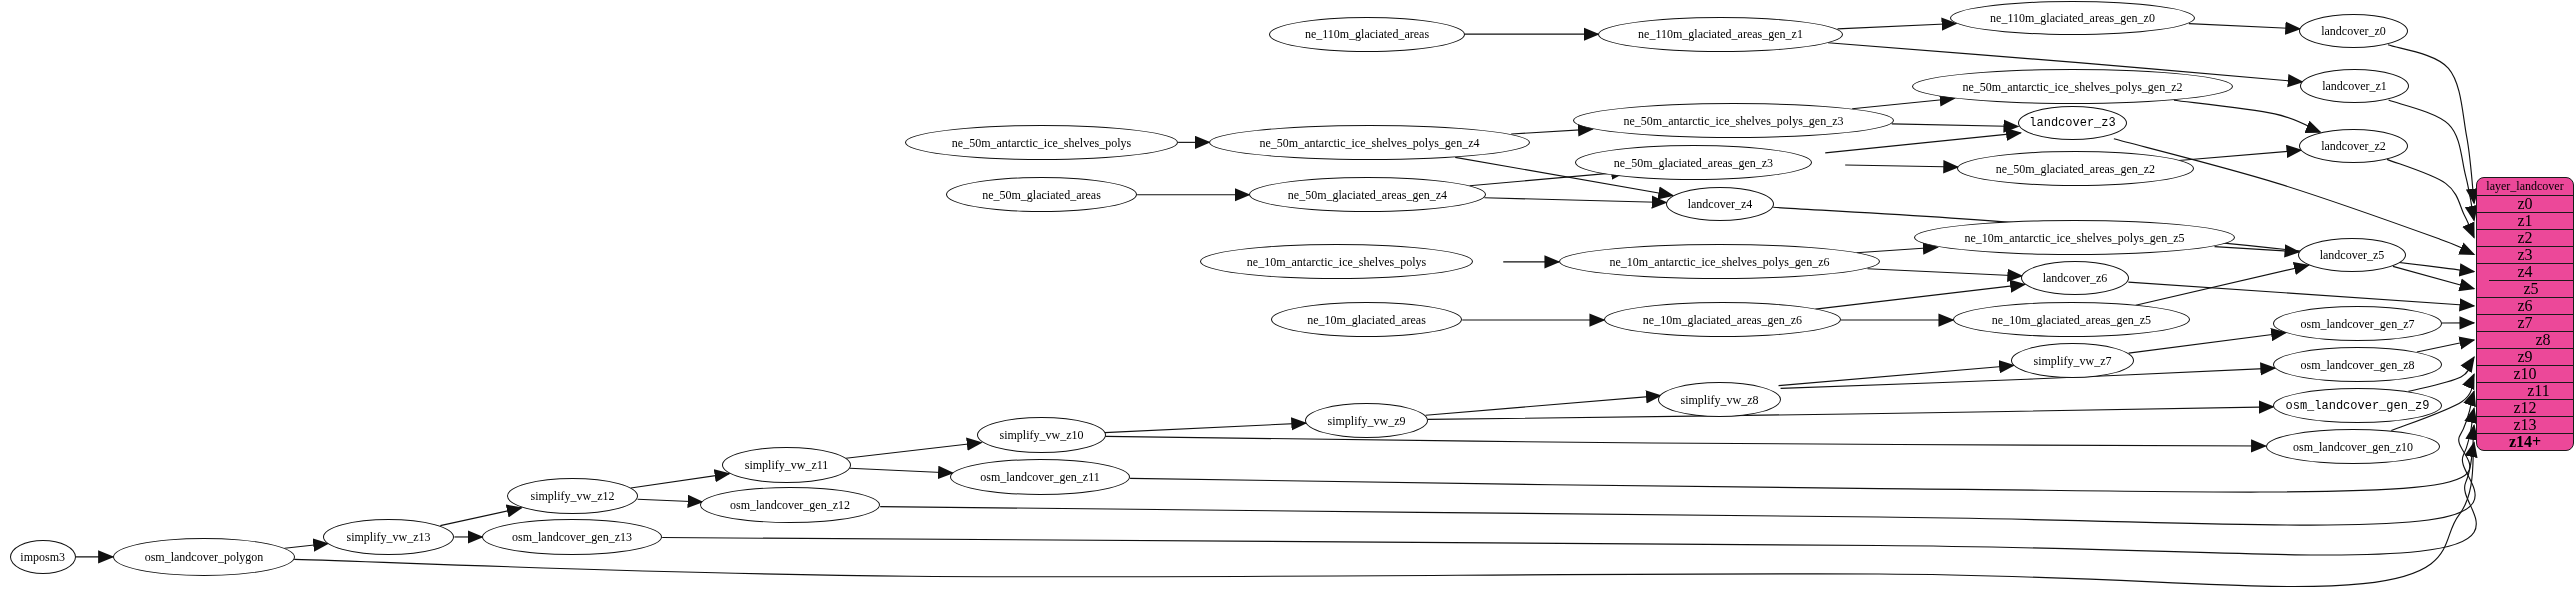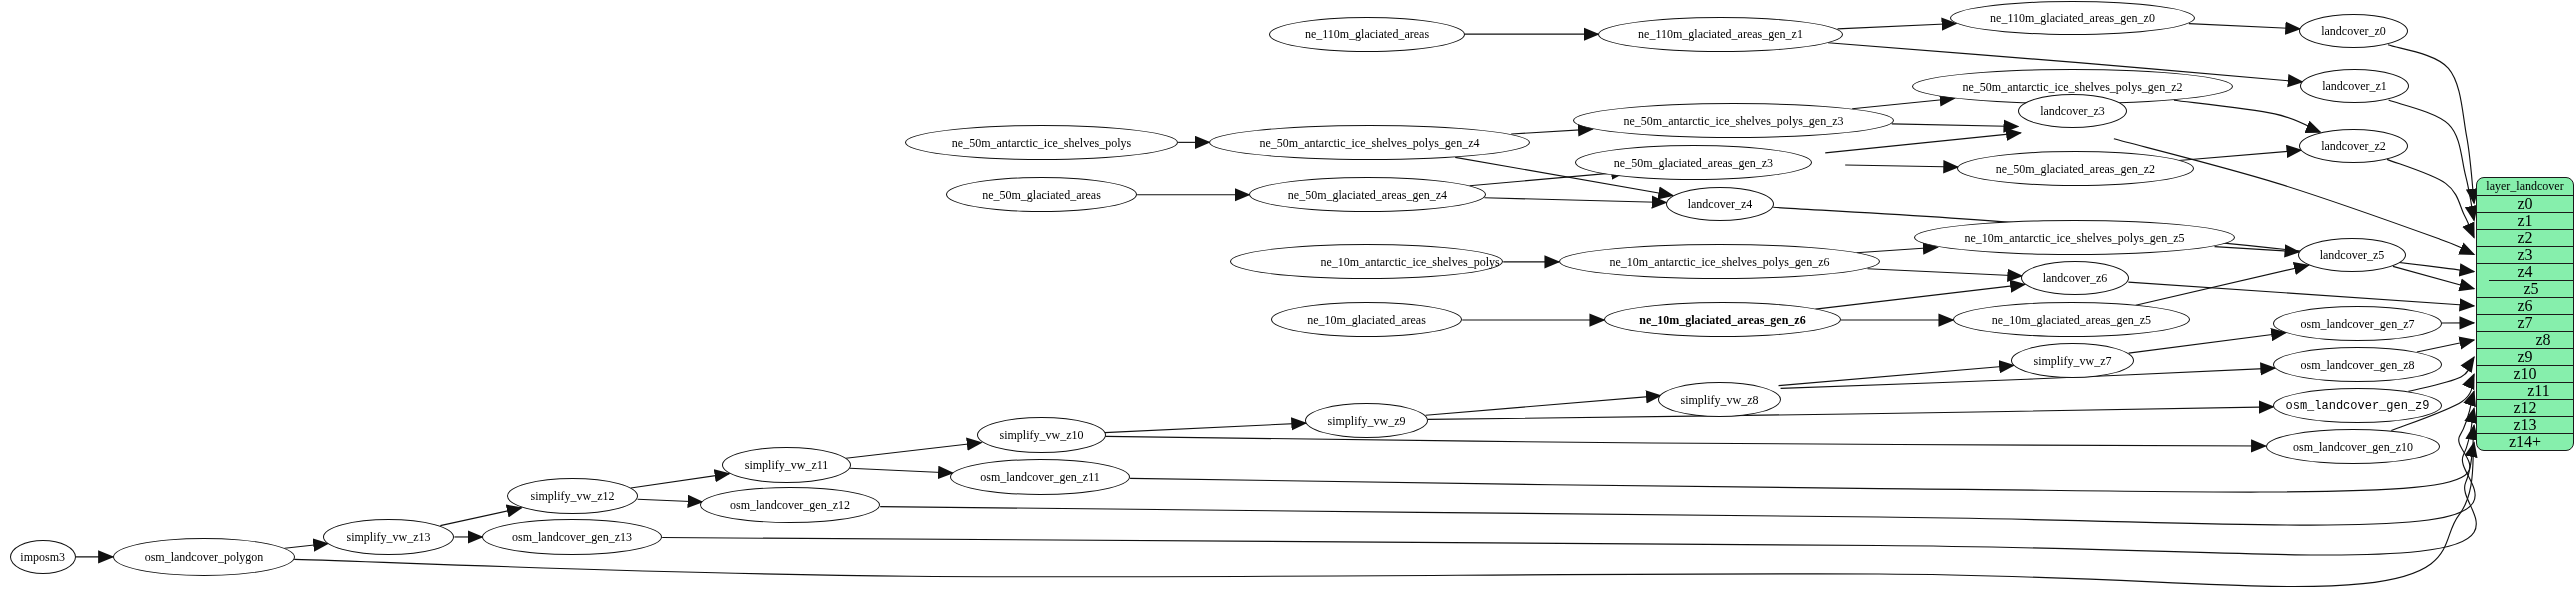--- a/index.html
+++ b/index.html
@@ -190,7 +190,7 @@
       <div class="node" style="left: 2299px; top: 129px; width: 109px; height: 34px;">
         <span class="node-label">landcover_z2</span>
       </div>
-      <div class="node" style="left: 2018px; top: 94px; width: 109px; height: 34px;">
+      <div class="node" style="left: 2018px; top: 106px; width: 109px; height: 34px; font-family: Liberation Mono, monospace;">
         <span class="node-label">landcover_z3</span>
       </div>
       <div class="node" style="left: 946px; top: 177px; width: 191px; height: 35px;">

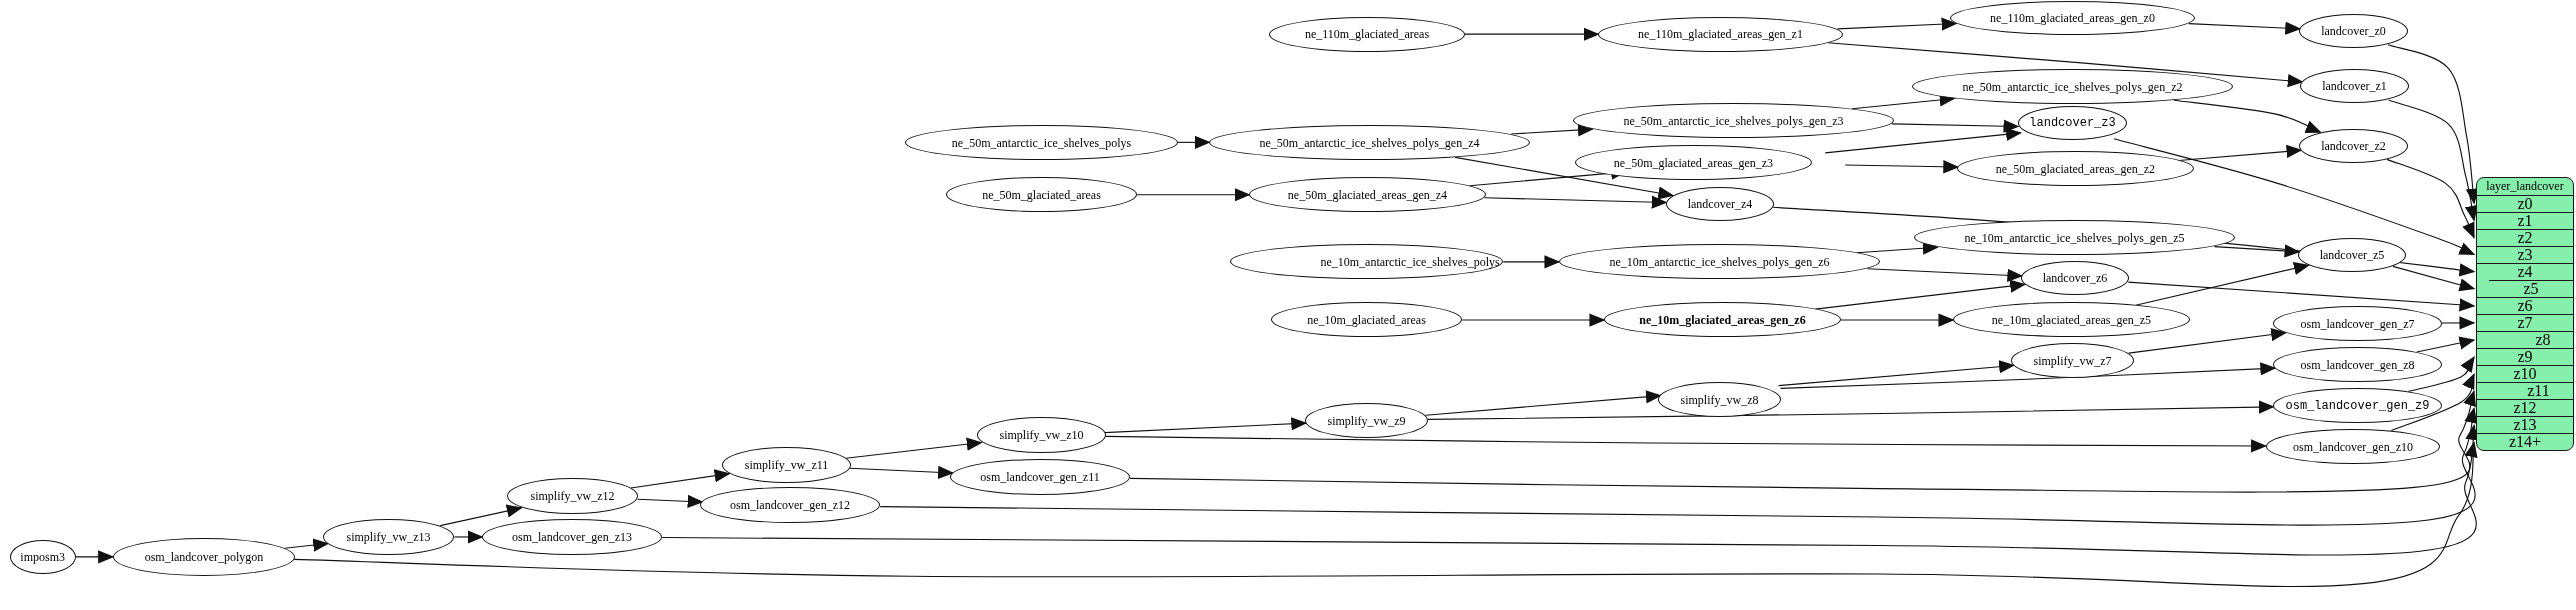--- a/index.html
+++ b/index.html
@@ -234,7 +234,7 @@
       </div>
     </div>
 
-  <div id="table-node" style="left: 2476px; top: 177px; width: 98px; background: #86efac; border-color: rgb(26, 26, 26);">
+  <div id="table-node" style="left: 2476px; top: 177px; width: 98px; background: #ec4899; border-color: rgb(26, 26, 26);">
     <div class="table-header" id="table-header" style="height: 17px;">layer_landcover</div>
     <div id="table-rows">
         <div class="trow" style="height: 17px;">z0</div>

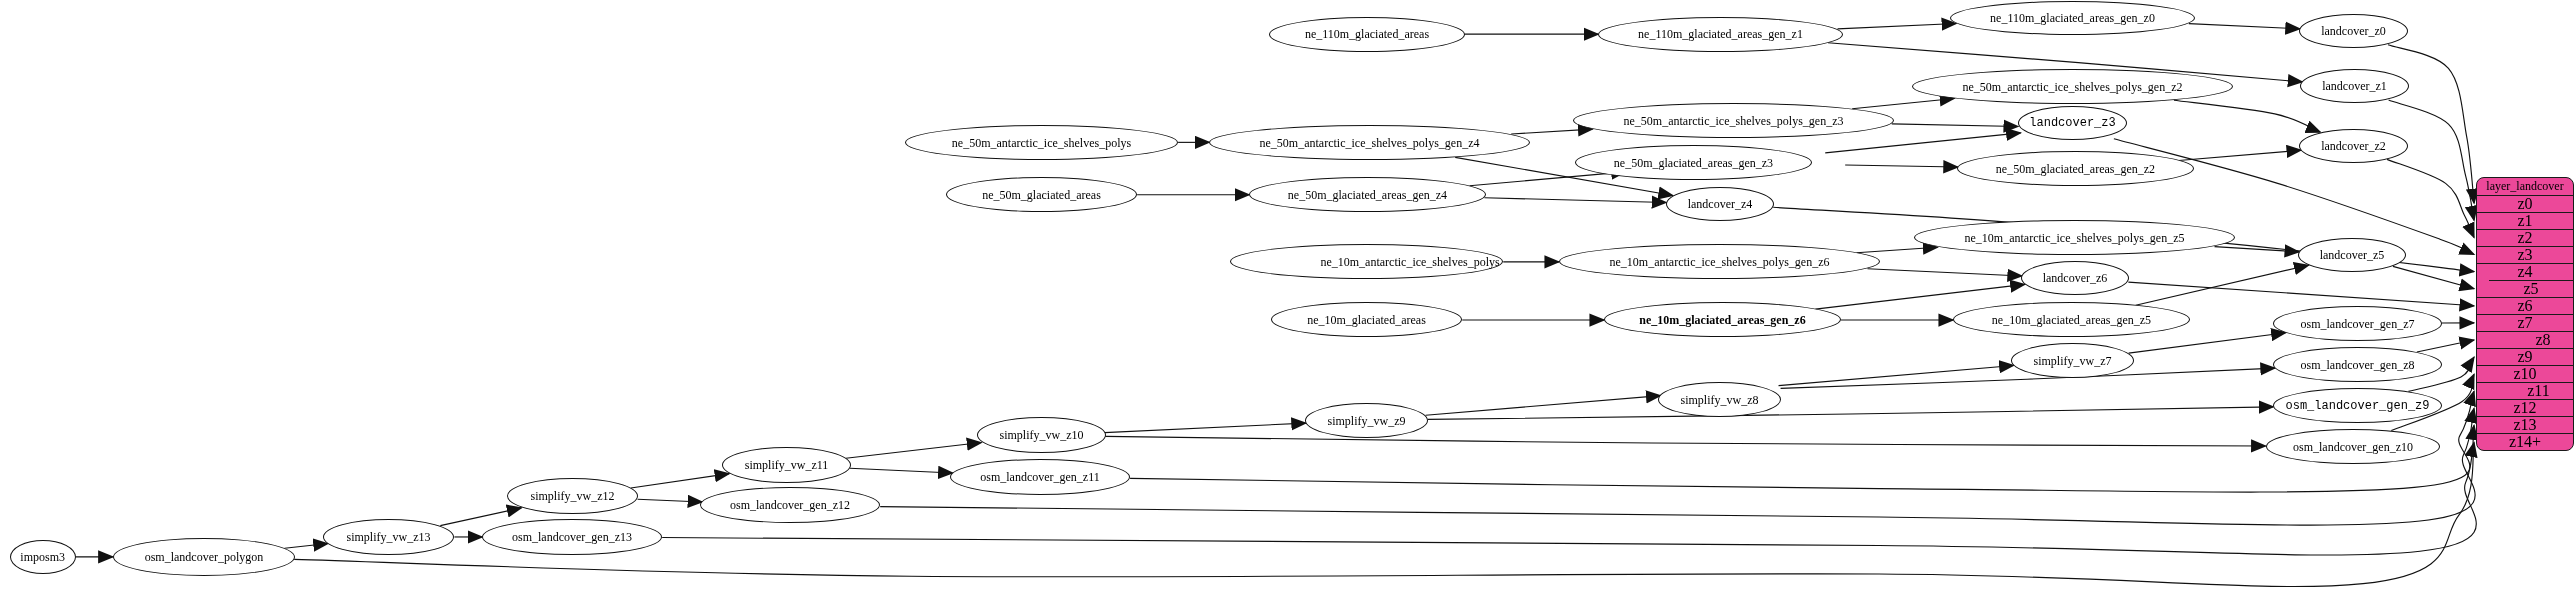--- a/index.html
+++ b/index.html
@@ -208,7 +208,7 @@
       <div class="node" style="left: 1666px; top: 187px; width: 108px; height: 34px;">
         <span class="node-label">landcover_z4</span>
       </div>
-      <div class="node" style="left: 1230px; top: 244px; width: 273px; height: 35px; justify-content: flex-end;">
+      <div class="node" style="left: 1200px; top: 244px; width: 273px; height: 35px;">
         <span class="node-label">ne_10m_antarctic_ice_shelves_polys</span>
       </div>
       <div class="node" style="left: 1559px; top: 244px; width: 321px; height: 35px;">

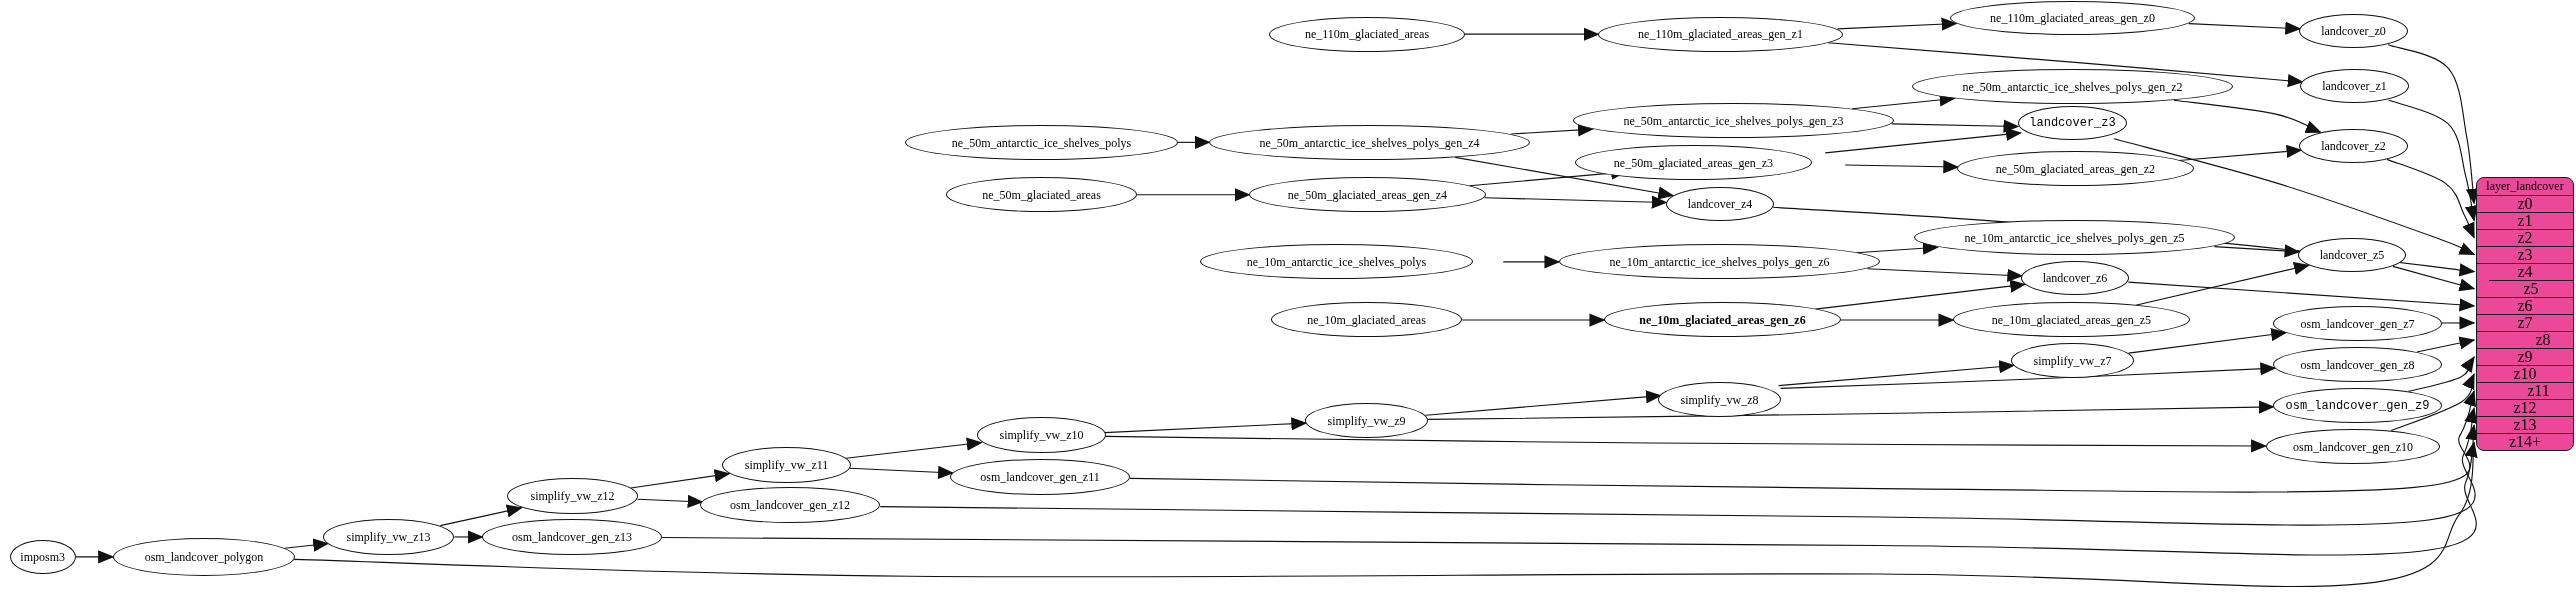--- a/index.html
+++ b/index.html
@@ -226,7 +226,7 @@
       <div class="node" style="left: 1271px; top: 302px; width: 191px; height: 35px;">
         <span class="node-label">ne_10m_glaciated_areas</span>
       </div>
-      <div class="node" style="left: 1604px; top: 302px; width: 237px; height: 35px; font-weight: bold;">
+      <div class="node" style="left: 1604px; top: 302px; width: 237px; height: 35px;">
         <span class="node-label">ne_10m_glaciated_areas_gen_z6</span>
       </div>
       <div class="node" style="left: 1953px; top: 302px; width: 237px; height: 35px;">

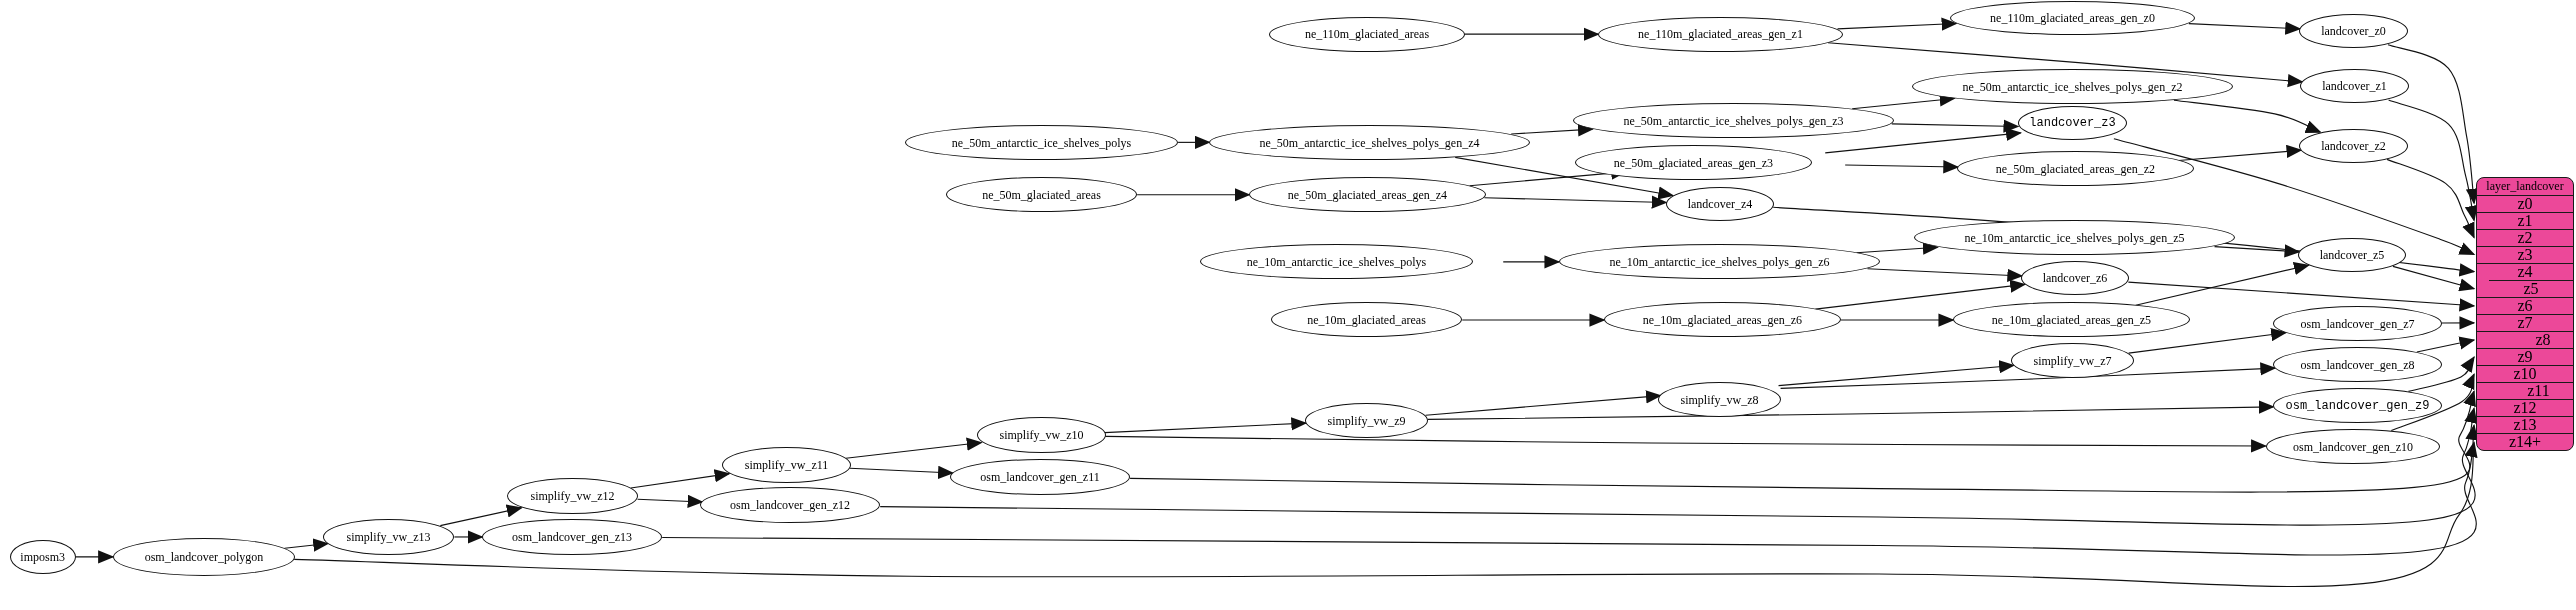--- a/index.html
+++ b/index.html
@@ -251,7 +251,7 @@
         <div class="trow" style="height: 17px; padding-left: 27px;">z11</div>
         <div class="trow" style="height: 17px;">z12</div>
         <div class="trow" style="height: 17px;">z13</div>
-        <div class="trow" style="height: 17px;">z14+</div>
+        <div class="trow" style="height: 17px; font-weight: bold;">z14+</div>
       </div>
   </div>
 </div>

